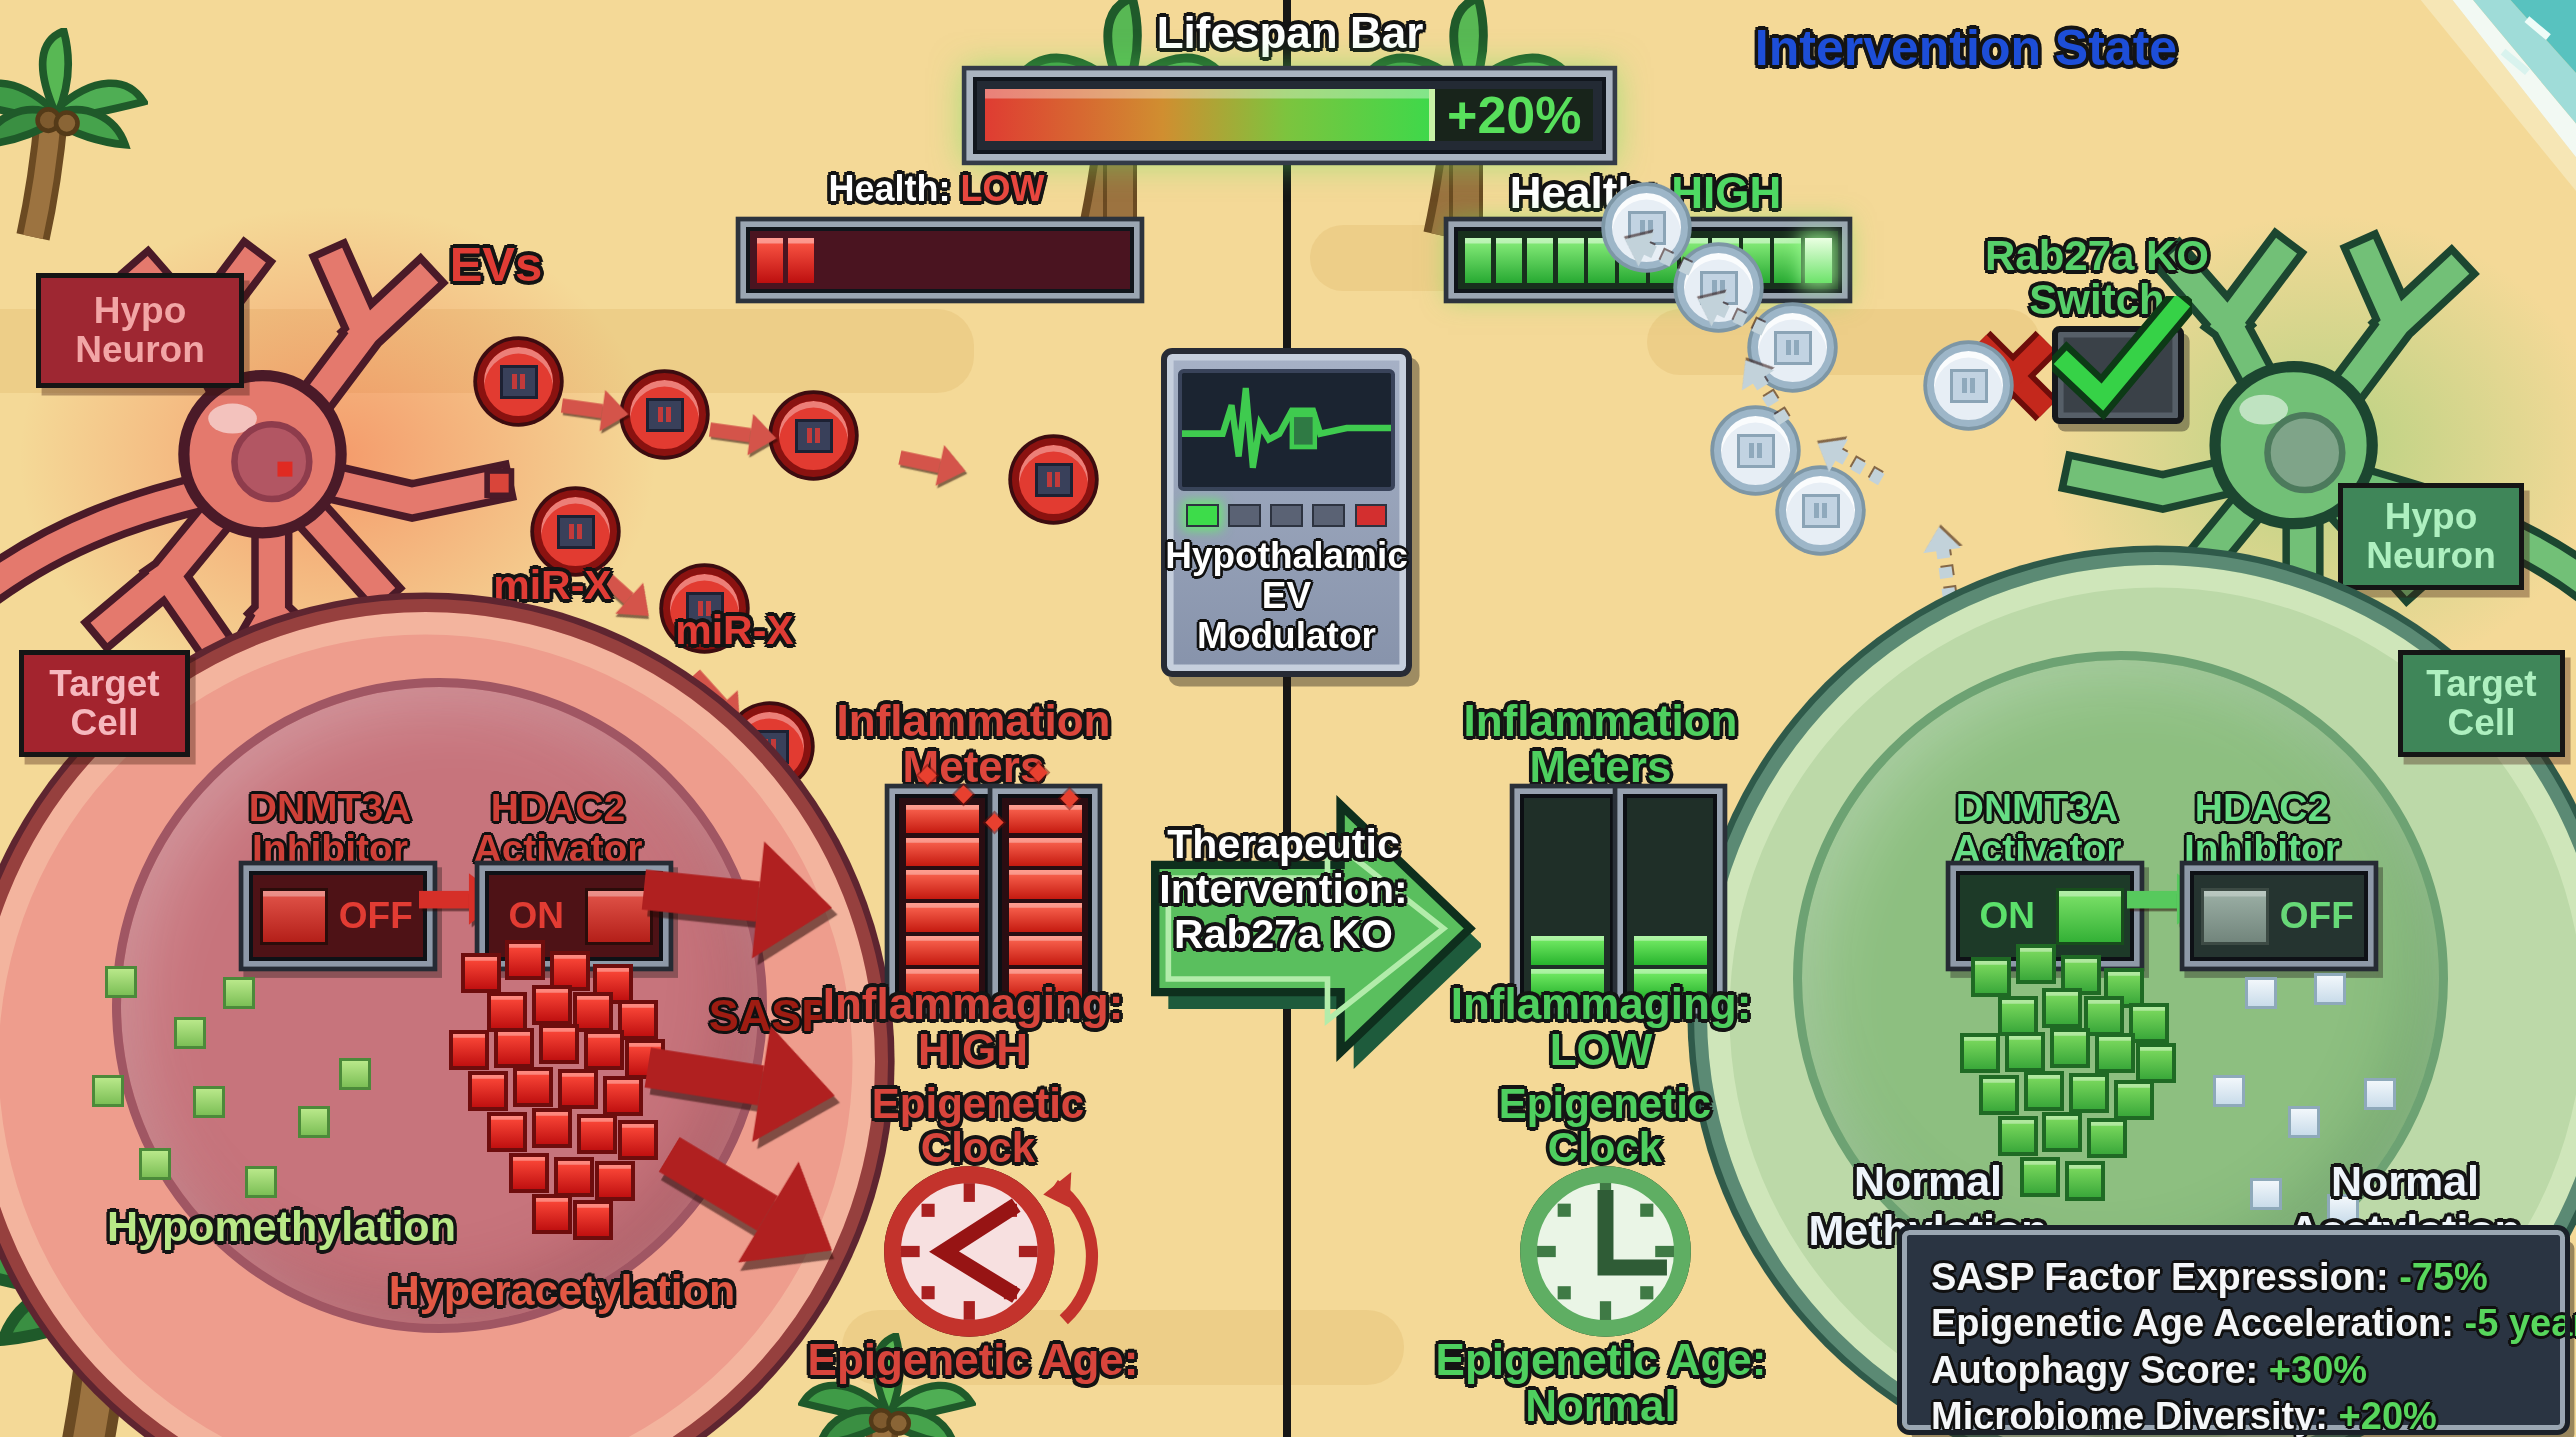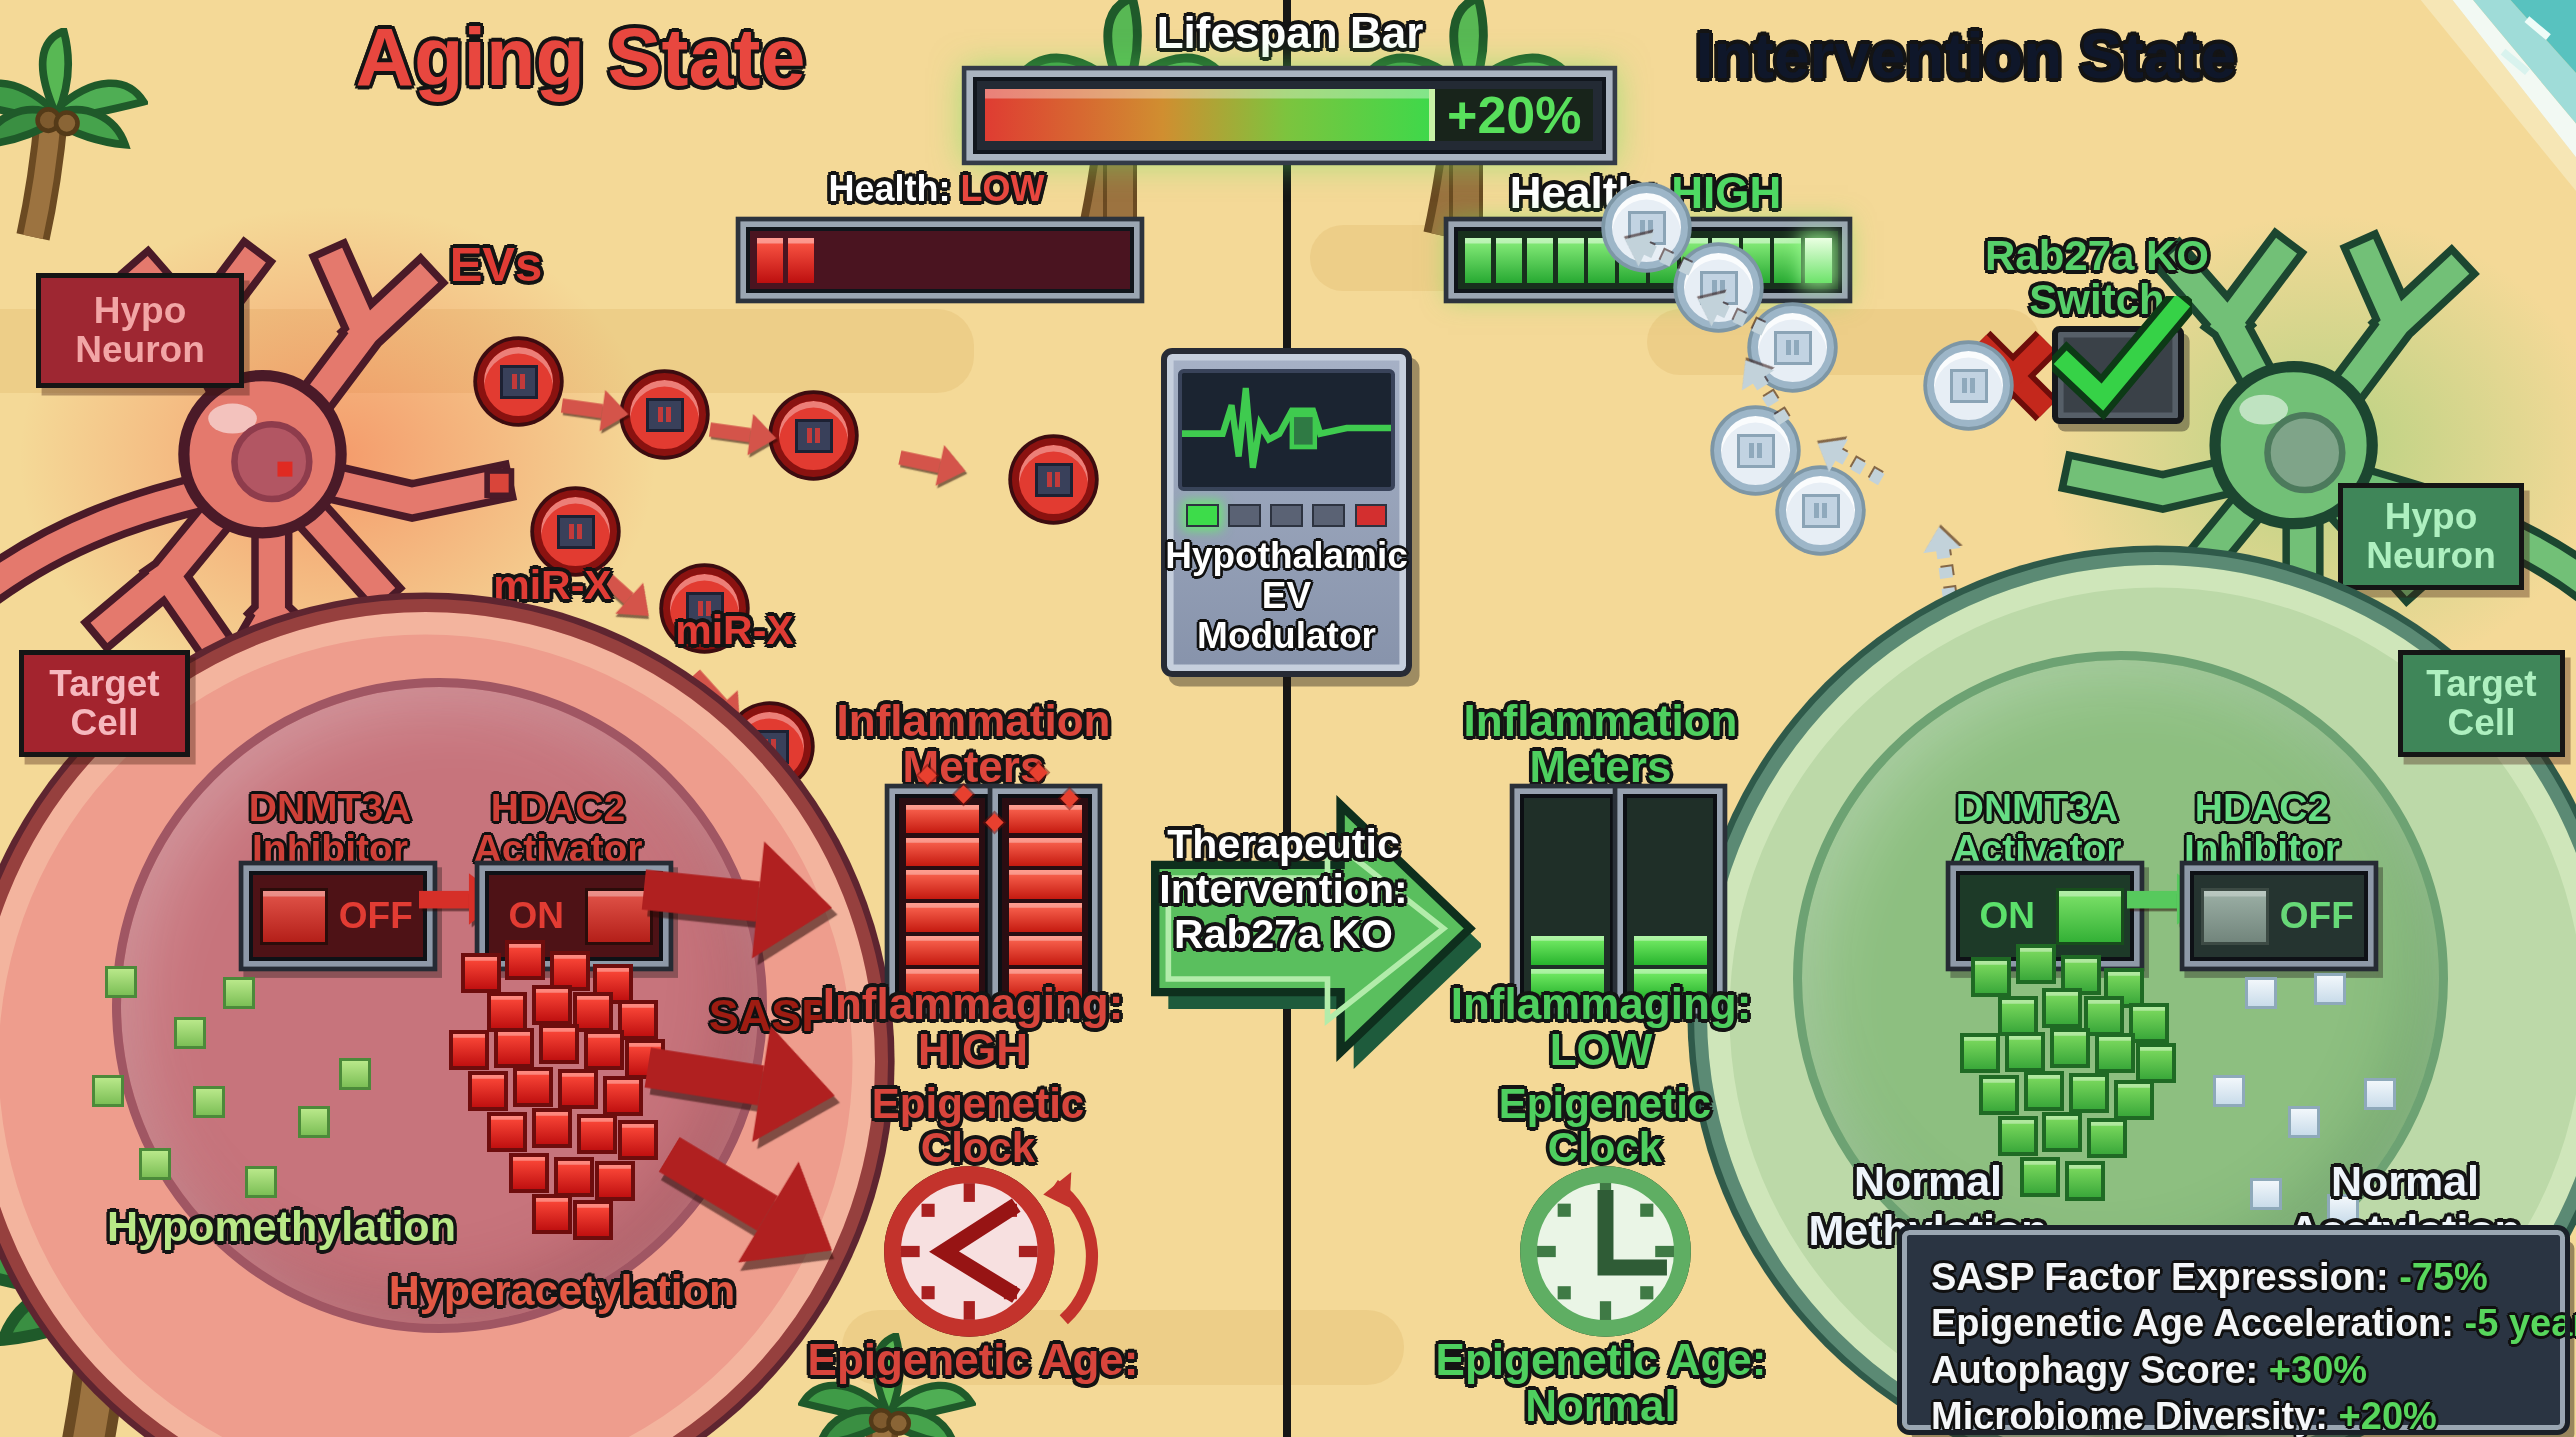--- a/index.html
+++ b/index.html
@@ -155,7 +155,6 @@
 
   <div class="divider" style="left:1283px;top:0;width:8.4px;height:1438px;"></div>
 
-  <div class="abs ctr ol" style="left:234px;top:11.2px;width:693px;font-size:81px;color:#e8473f;">Aging State</div>
   <div class="abs ctr ol" style="left:1643px;top:19px;width:646px;font-size:64px;color:#0f172a;">Intervention State</div>
 
   <div class="abs ctr ol" style="left:1028px;top:7.5px;width:524px;font-size:44px;color:#ffffff;">Lifespan Bar</div>

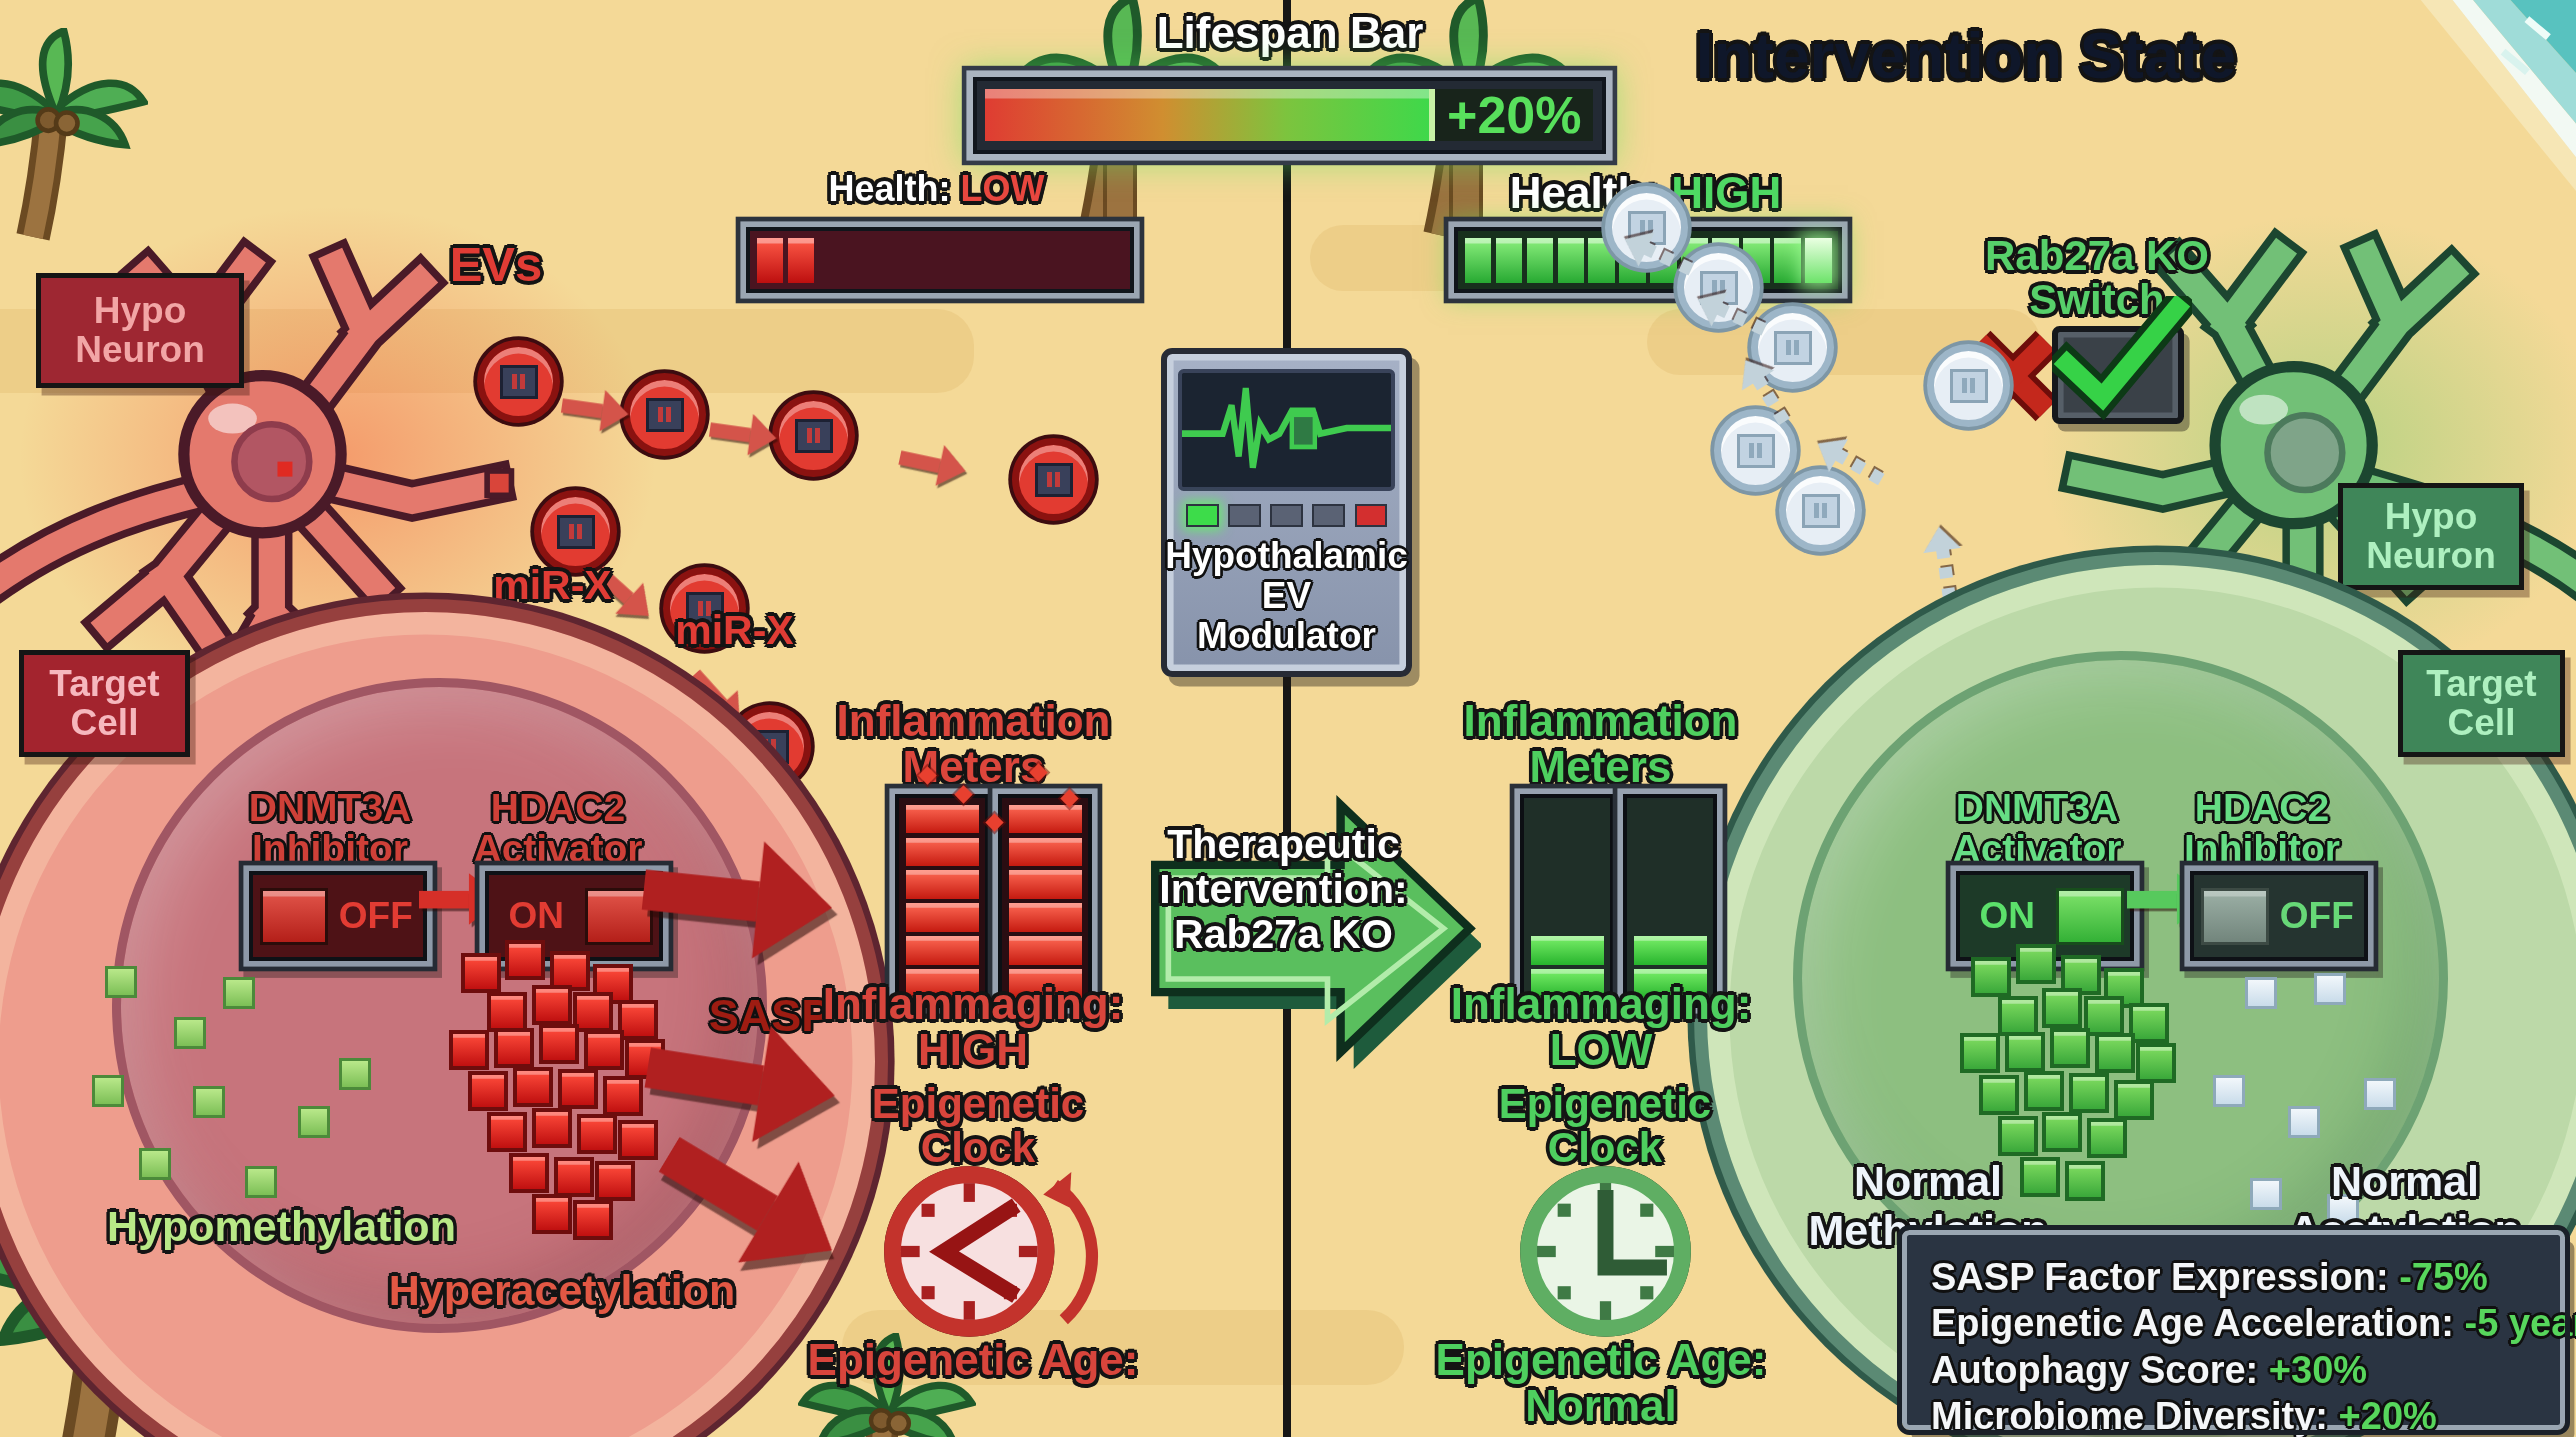--- a/index.html
+++ b/index.html
@@ -155,7 +155,7 @@
 
   <div class="divider" style="left:1283px;top:0;width:8.4px;height:1438px;"></div>
 
-  <div class="abs ctr ol" style="left:1643px;top:19px;width:646px;font-size:64px;color:#0f172a;">Intervention State</div>
+  <div class="abs ctr ol" style="left:1643px;top:19px;width:646px;font-size:50px;color:#1d4ed8;">Intervention State</div>
 
   <div class="abs ctr ol" style="left:1028px;top:7.5px;width:524px;font-size:44px;color:#ffffff;">Lifespan Bar</div>
   <div class="abs lifebar" style="left:973px;top:77px;width:608px;height:52px;">

